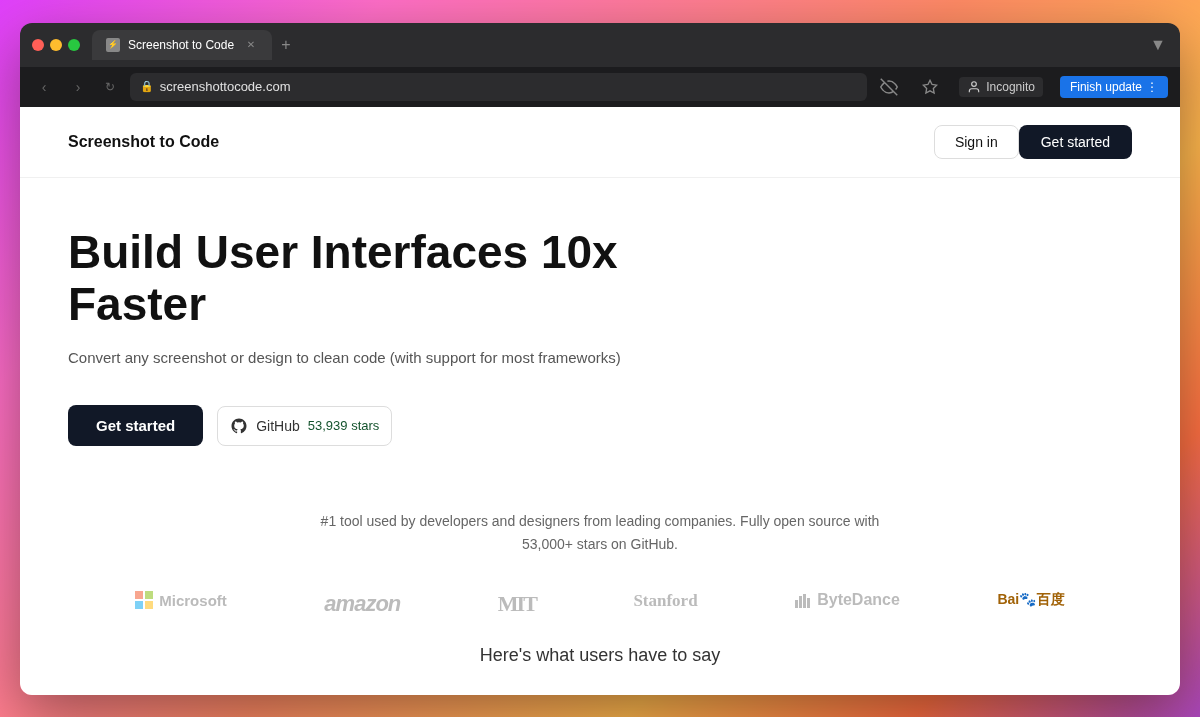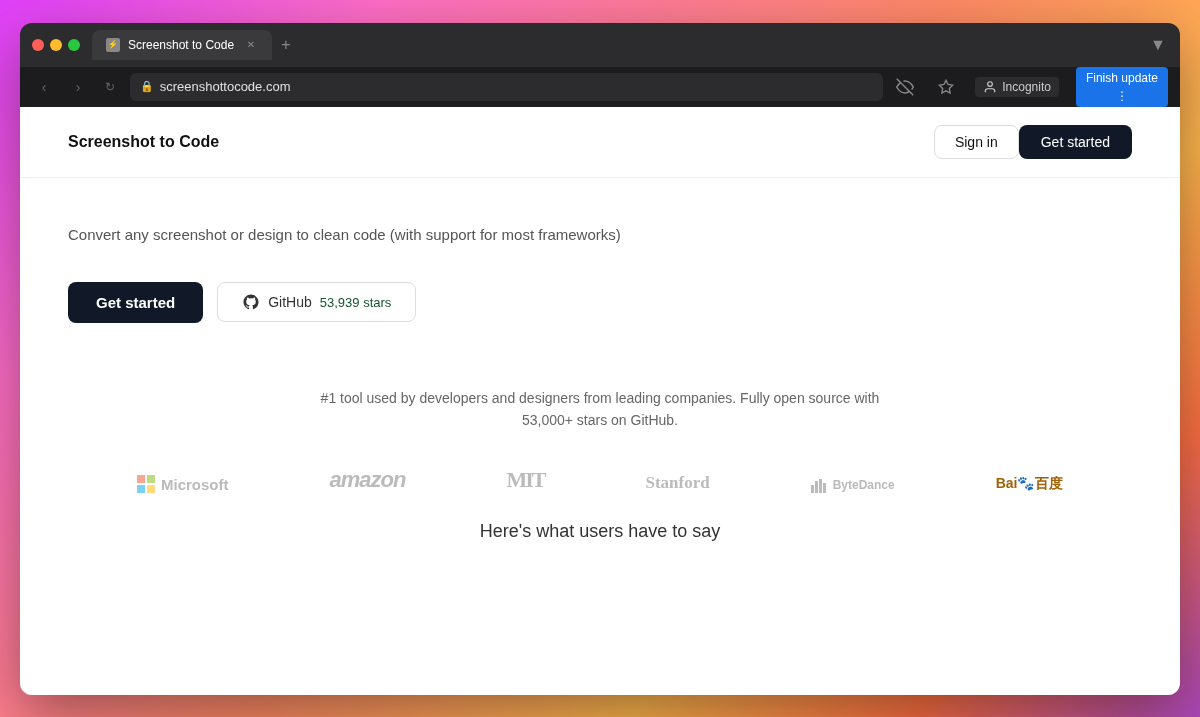--- a/index.html
+++ b/index.html
@@ -211,7 +211,6 @@
       gap: 4px;
       cursor: pointer;
       white-space: nowrap;
-      flex-direction: column;
     }
 
     

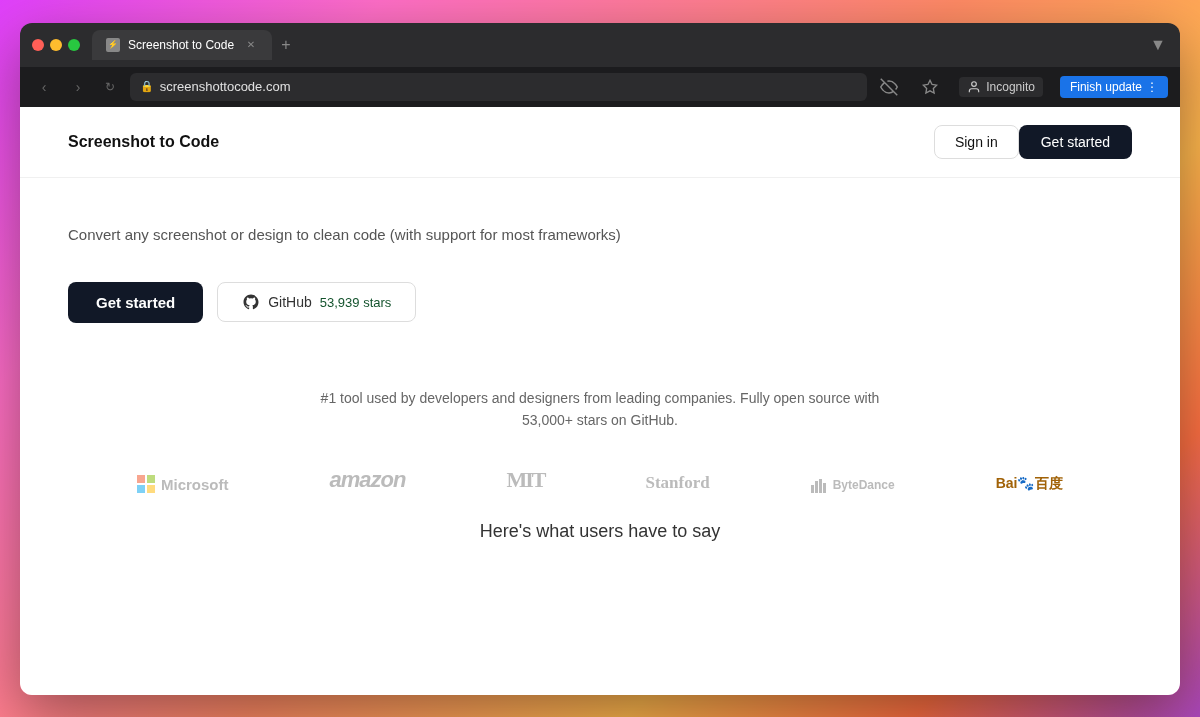--- a/index.html
+++ b/index.html
@@ -454,6 +454,7 @@
     </nav>
 
     <section class="hero">
+      <h1 class="hero-title">Build User Interfaces 10x Faster</h1>
       <p class="hero-subtitle">Convert any screenshot or design to clean code (with support for most frameworks)</p>
       <div class="hero-actions">
         <button class="get-started-hero">Get started</button>

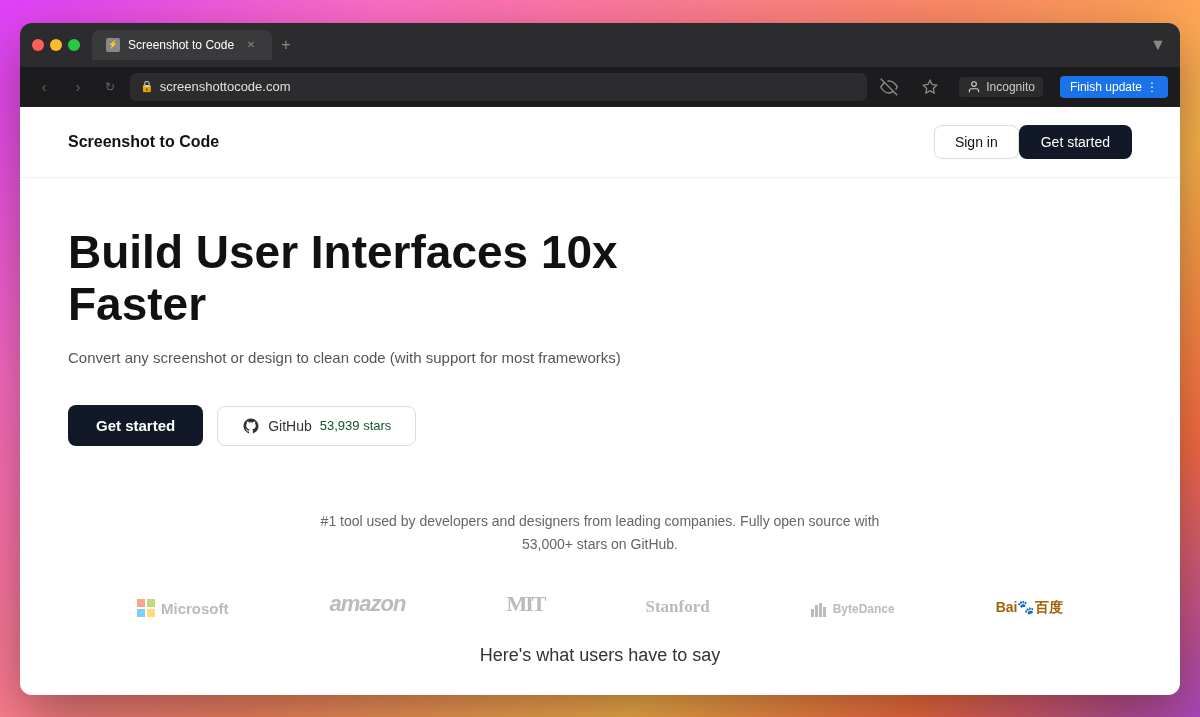--- a/index.html
+++ b/index.html
@@ -308,7 +308,7 @@
       gap: 8px;
       border: 1px solid #ddd;
       border-radius: 8px;
-      padding: 10px 24px;
+      padding: 10px 12px;
       font-size: 14px;
       color: #333;
       background: #fff;

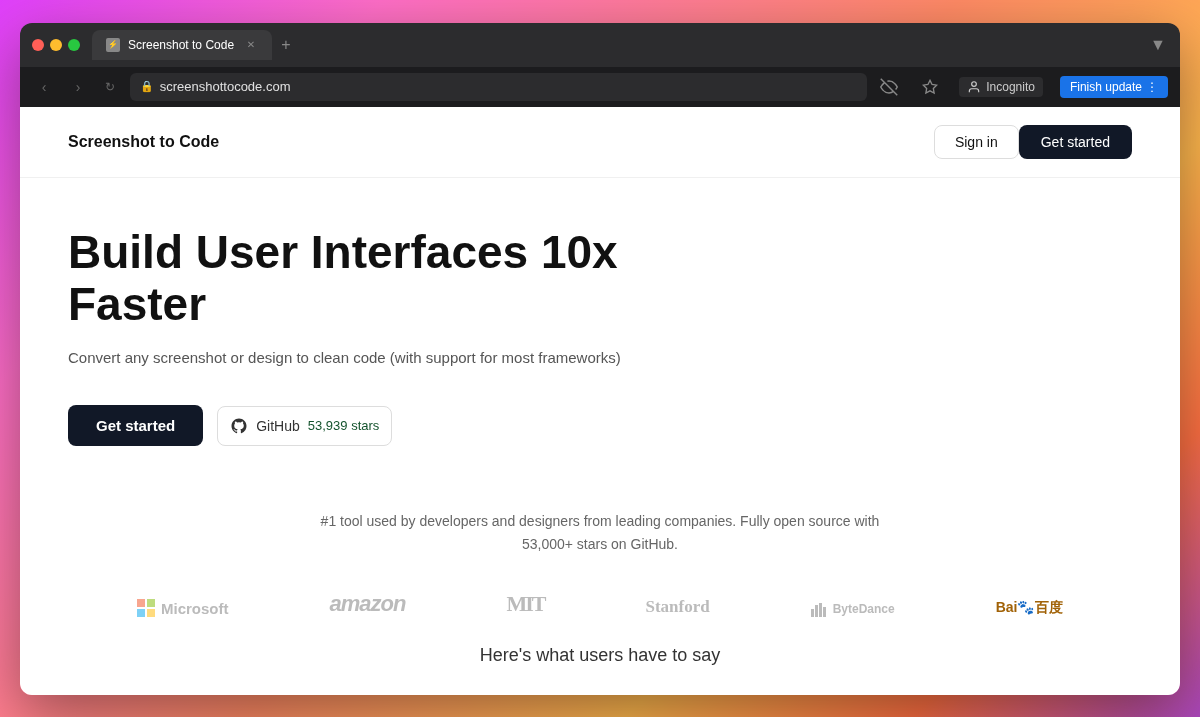--- a/index.html
+++ b/index.html
@@ -337,7 +337,7 @@
 
     .logos-grid {
       display: flex;
-      align-items: flex-end;
+      align-items: flex-start;
       justify-content: space-around;
       flex-wrap: wrap;
       gap: 3px;

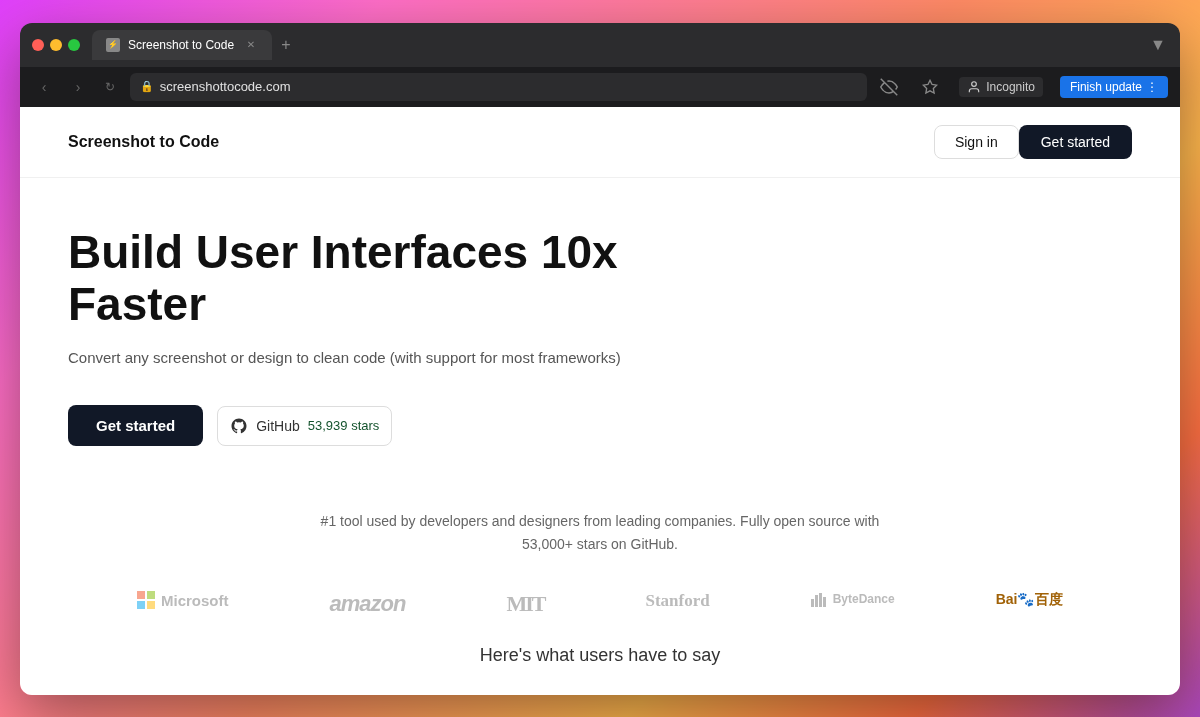--- a/index.html
+++ b/index.html
@@ -358,7 +358,7 @@
     .company-logo.amazon { font-size: 18px; font-family: Georgia, serif; font-style: italic; }
     .company-logo.mit { font-size: 20px; font-weight: 700; letter-spacing: -1px; }
     .company-logo.stanford { font-family: Georgia, serif; font-size: 16px; }
-    .company-logo.bytedance { font-size: 12px; }
+    .company-logo.bytedance { font-size: 16px; }
     .company-logo.baidu { font-size: 14px; }
 
     .ms-grid {

